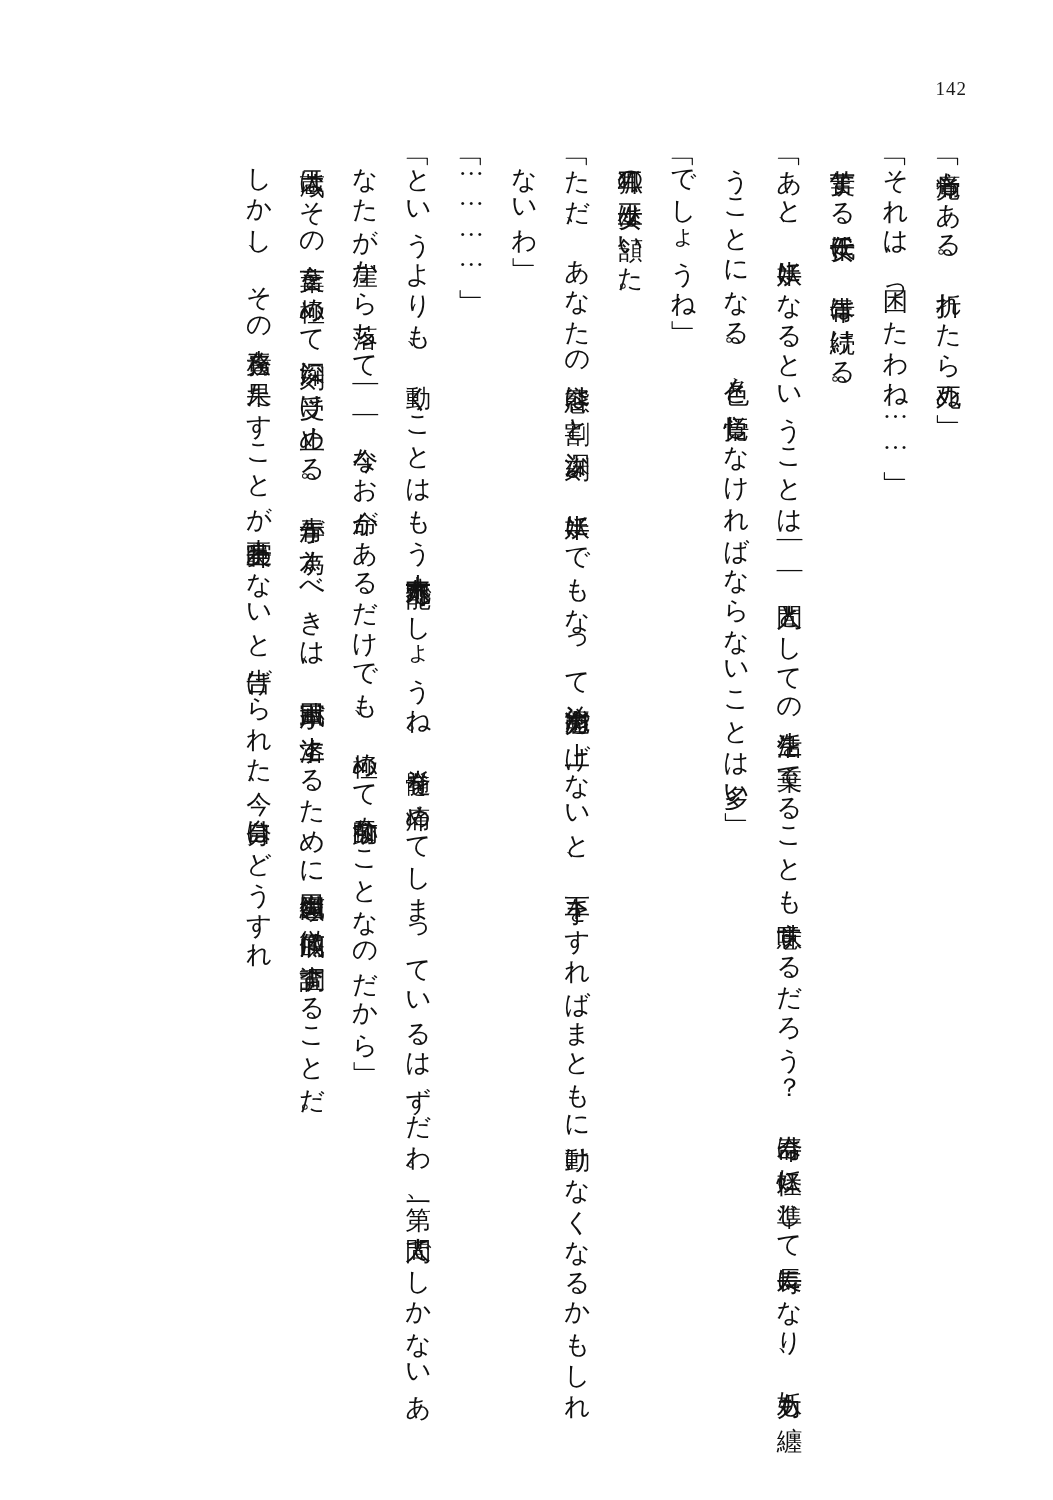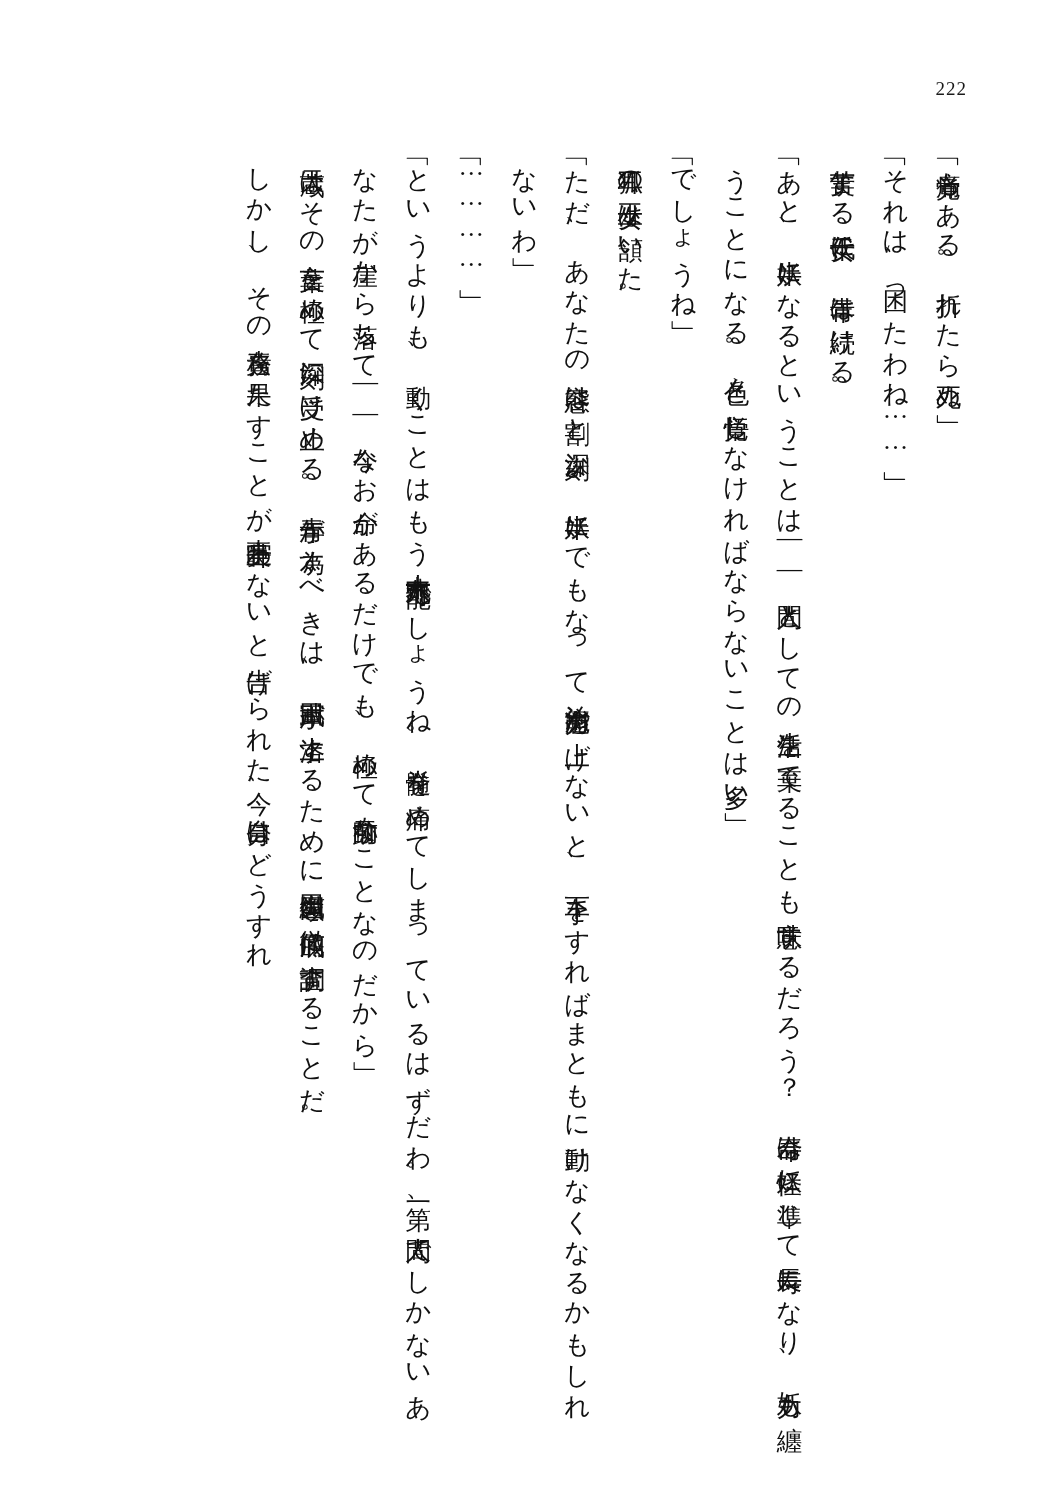--- a/index.html
+++ b/index.html
@@ -50,7 +50,7 @@
 
 <div class="page">
 
-  <div class="page-number">222</div>
+  <div class="page-number">142</div>
 
   <div class="body-text">
     <p>「痛覚もある。折れたら死ぬ」</p>

